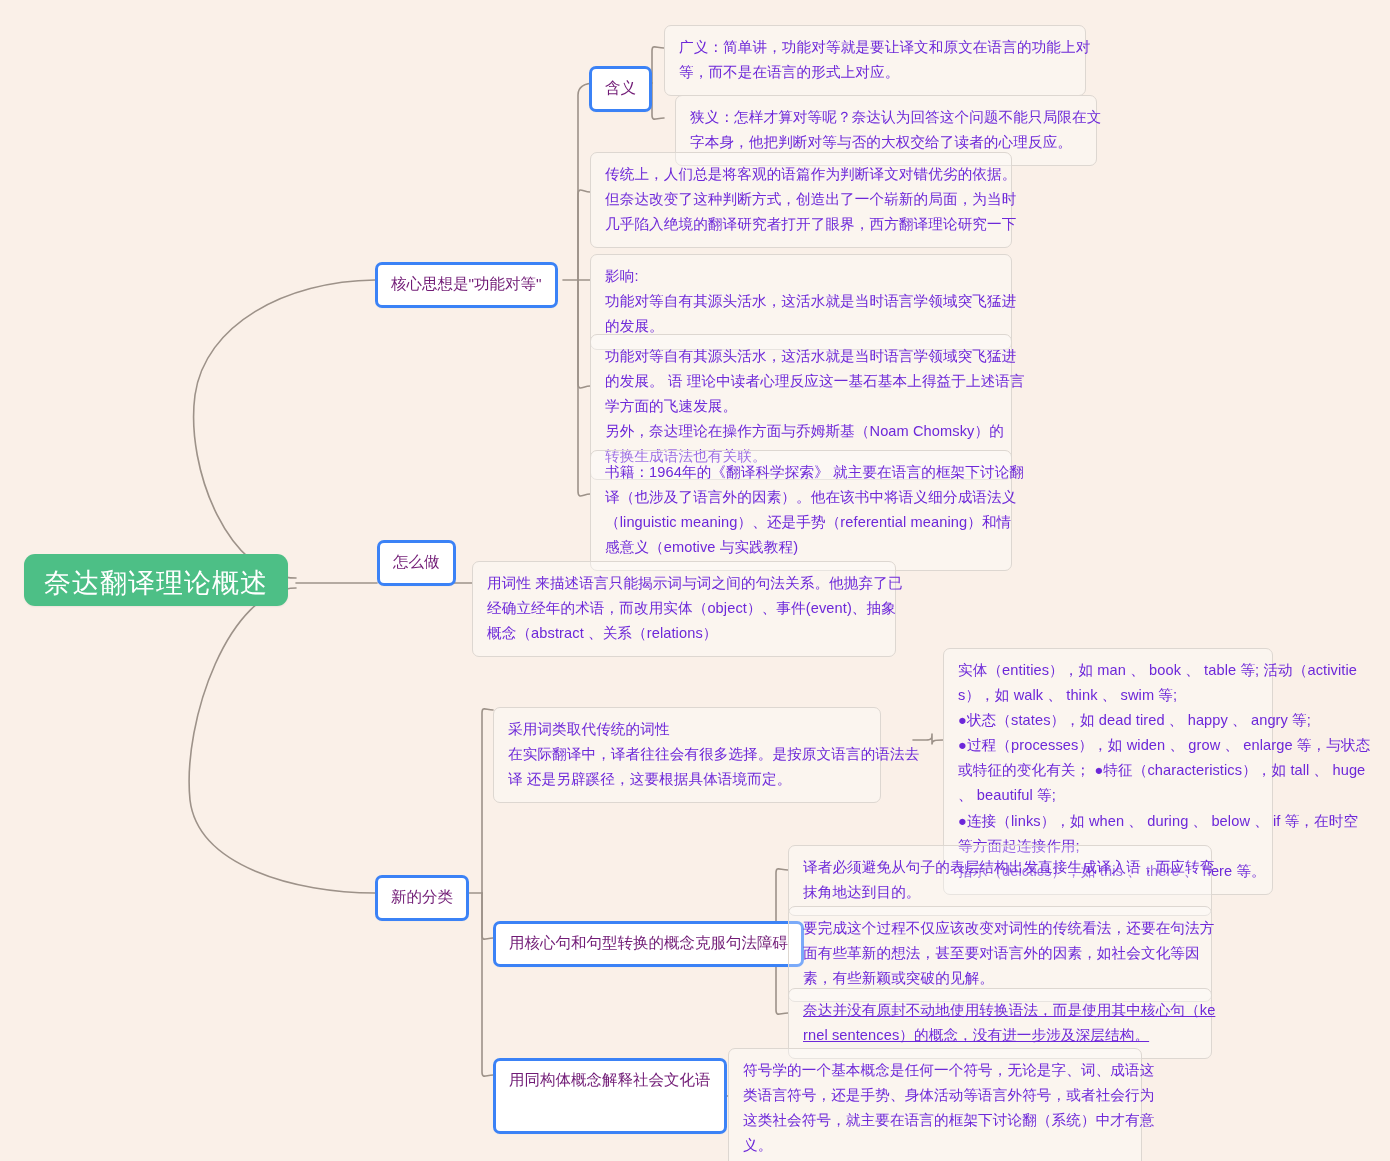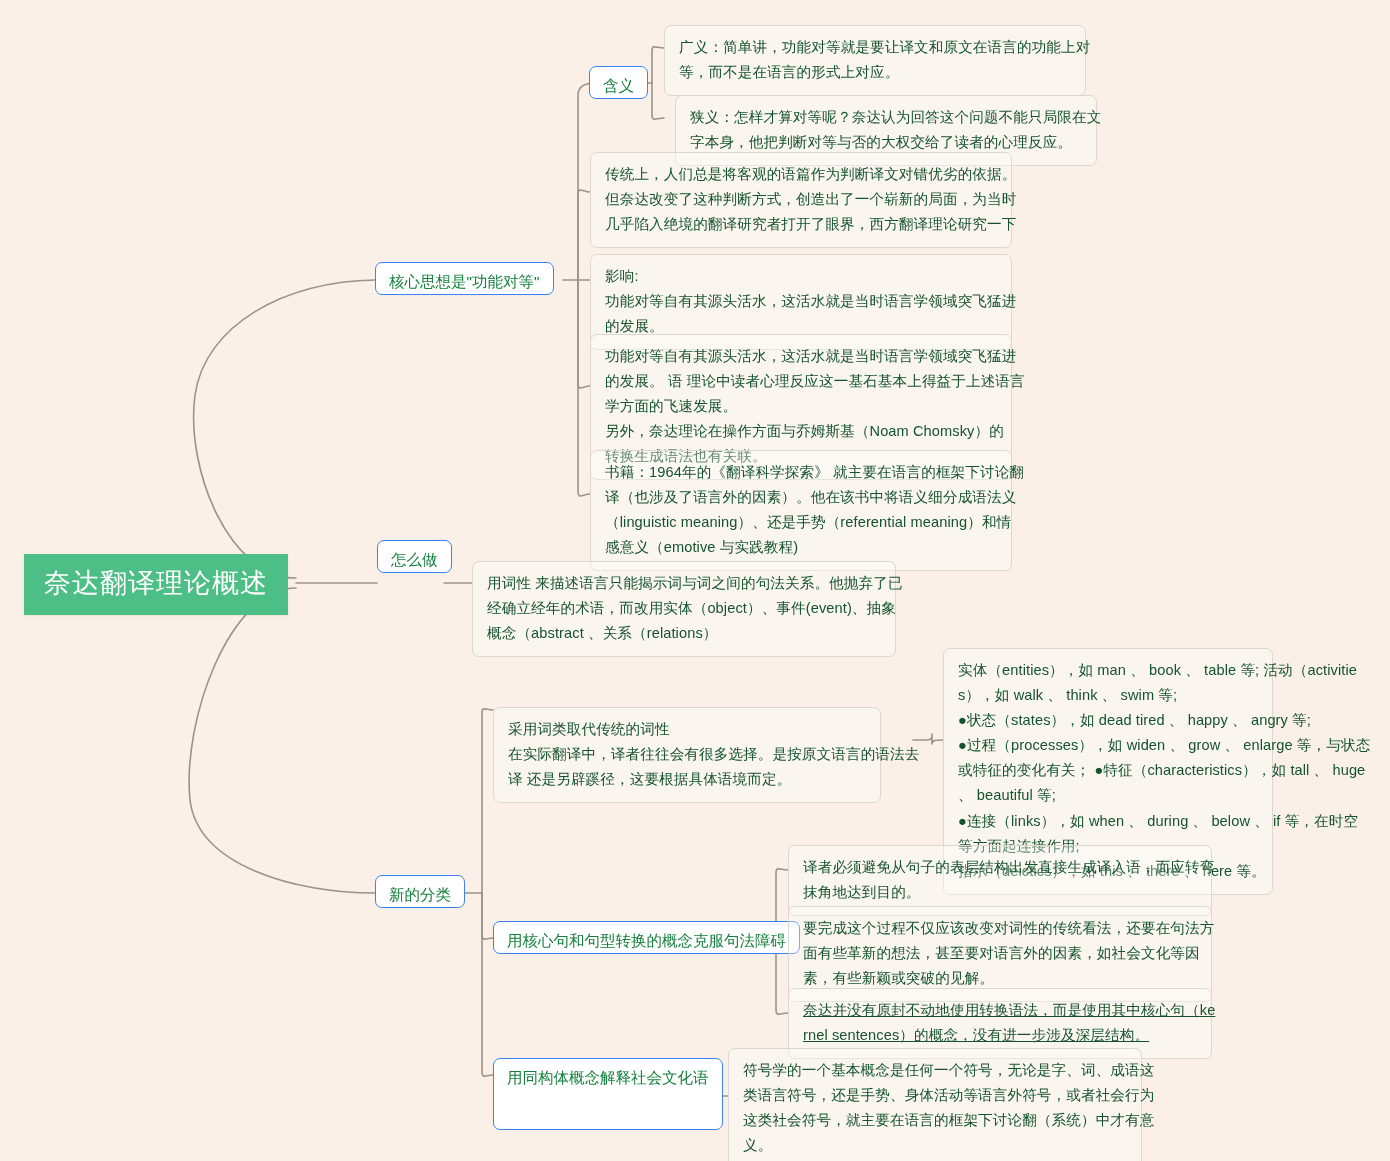--- a/index.html
+++ b/index.html
@@ -58,7 +58,7 @@
     background: rgba(255,255,255,0.32);
     border: 1px solid #ddd7d1;
     border-radius: 7px;
-    color: #14532d;
+    color: #6d28d9;
     font-size: 14.6px;
     line-height: 1.72;
     padding: 9px 13px 10px 14px;

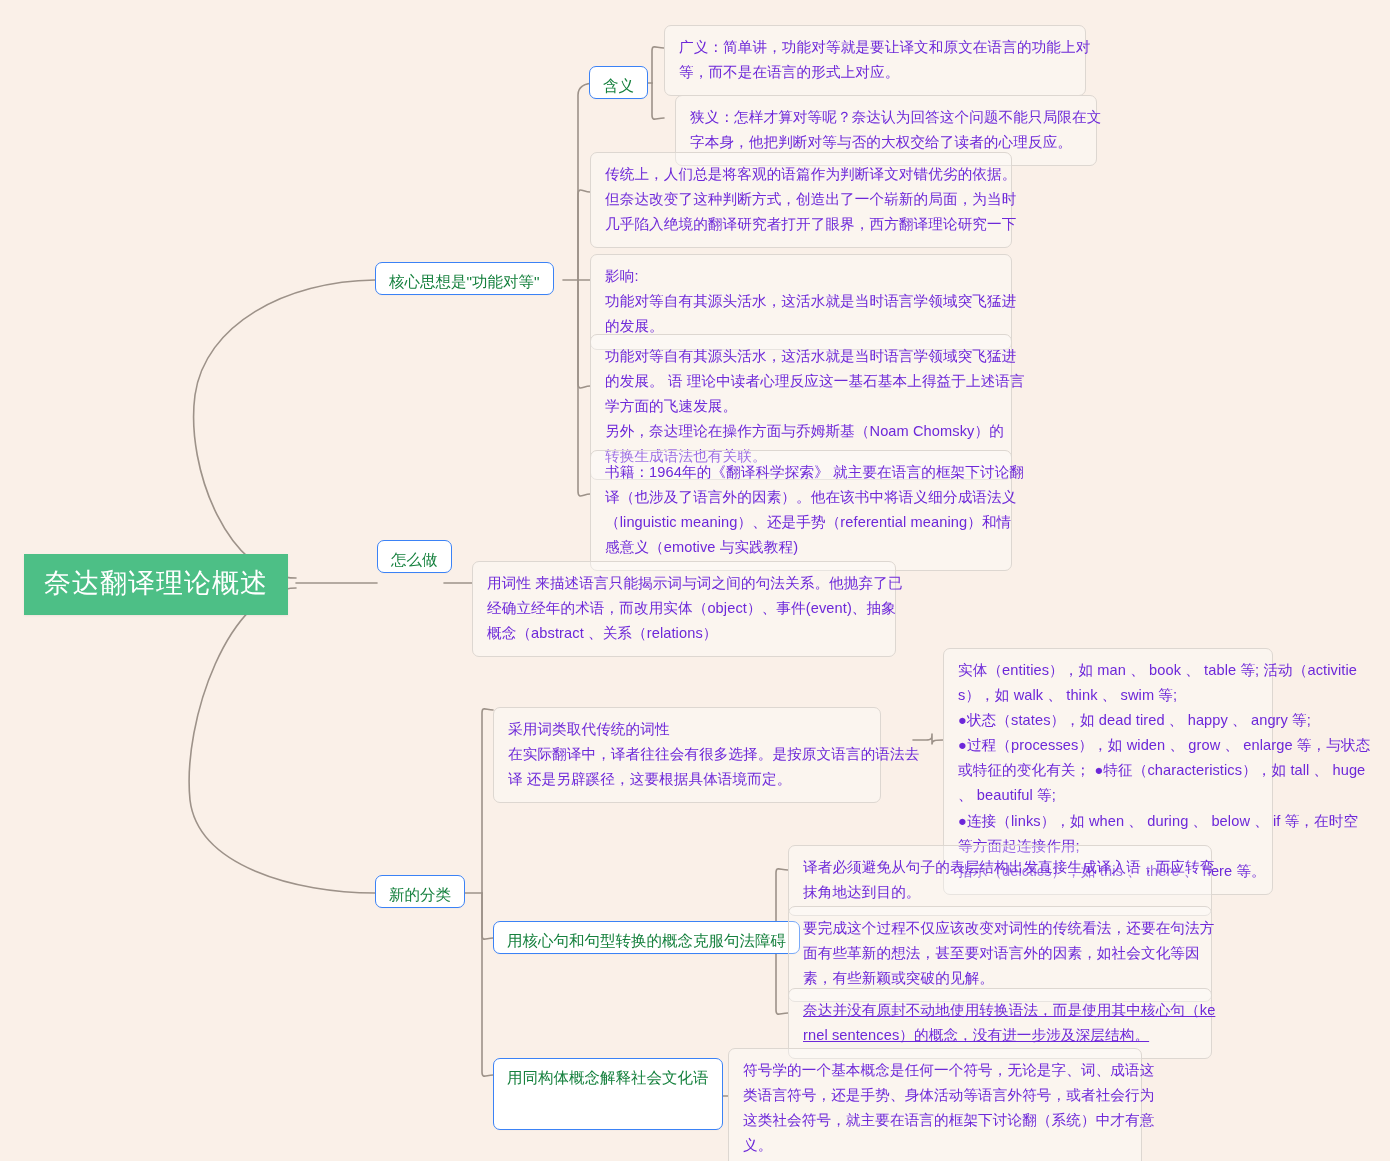--- a/index.html
+++ b/index.html
@@ -41,11 +41,11 @@
   
   .chip {
     background: #ffffff;
-    border: 1px solid #3b82f6;
+    border: 3px solid #3b82f6;
     border-radius: 7px;
-    color: #15803d;
+    color: #701a75;
     font-size: 15.5px;
-    padding: 9px 13px 1px 13px;
+    padding: 9px 13px 10px 13px;
     line-height: 1.35;
     white-space: nowrap;
     box-shadow: 0 1px 1px rgba(0,0,0,0.02);

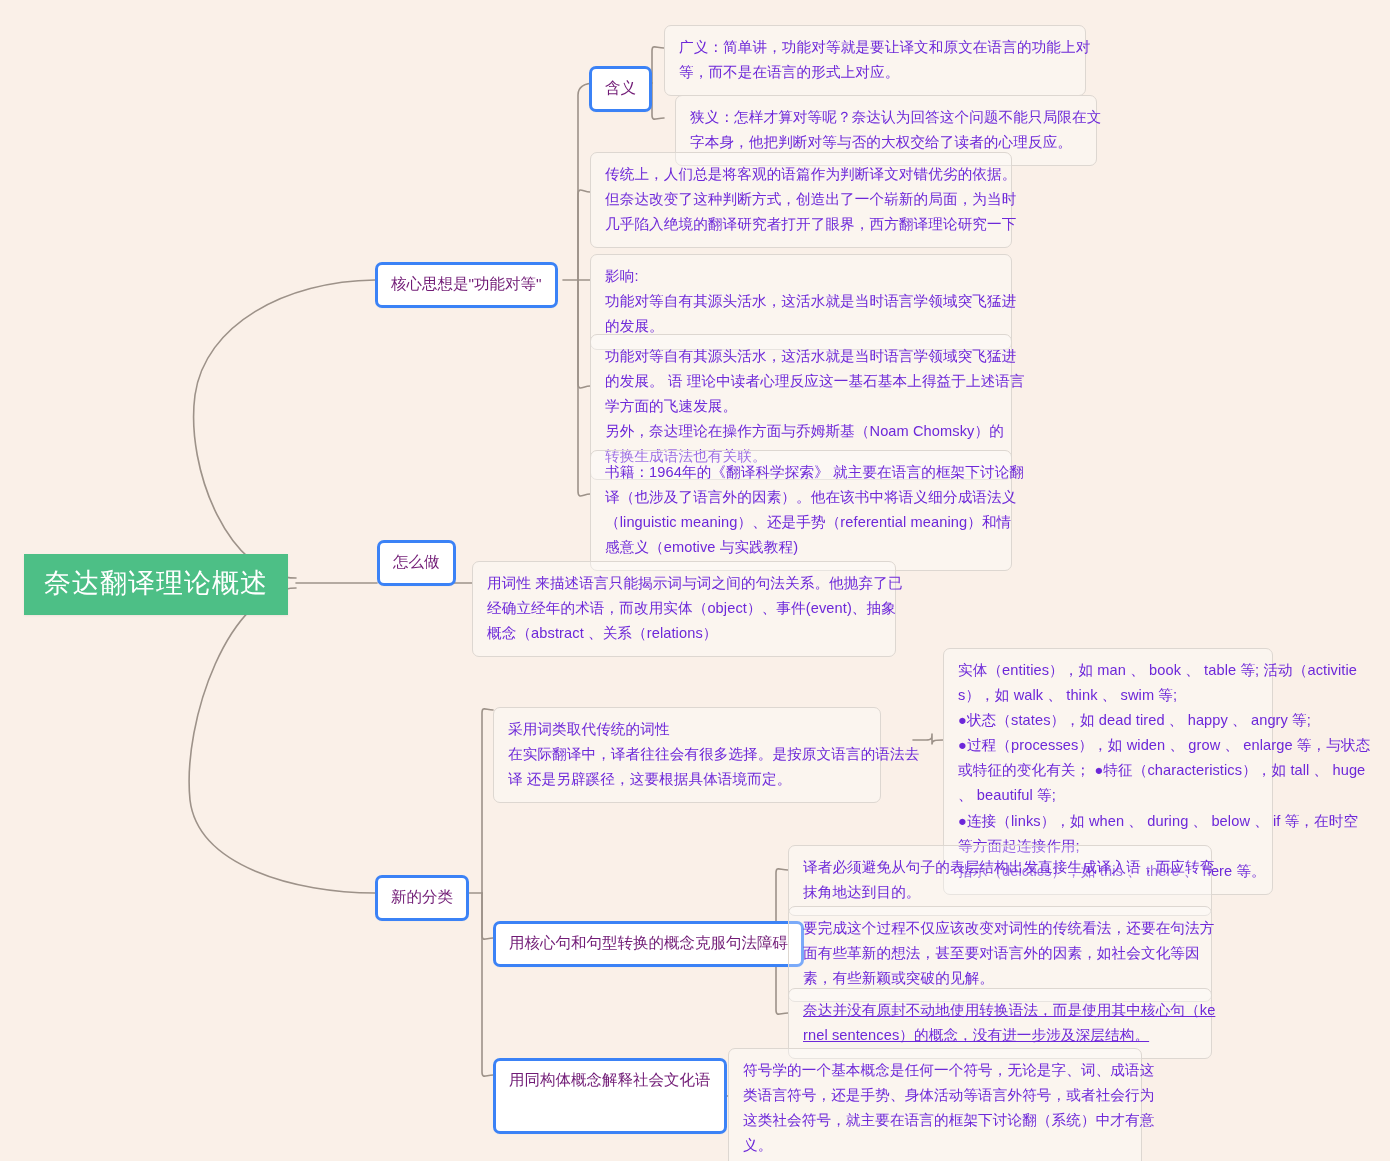--- a/index.html
+++ b/index.html
@@ -30,10 +30,10 @@
   .root {
     background: #4dbf86;
     color: #ffffff;
-    border-radius: 0;
+    border-radius: 11px;
     font-size: 27px;
     letter-spacing: 1px;
-    padding: 13px 20px 16px 20px;
+    padding: 13px 20px 7px 20px;
     line-height: 1.2;
     box-shadow: 0 1px 2px rgba(0,0,0,0.06);
     white-space: nowrap;

